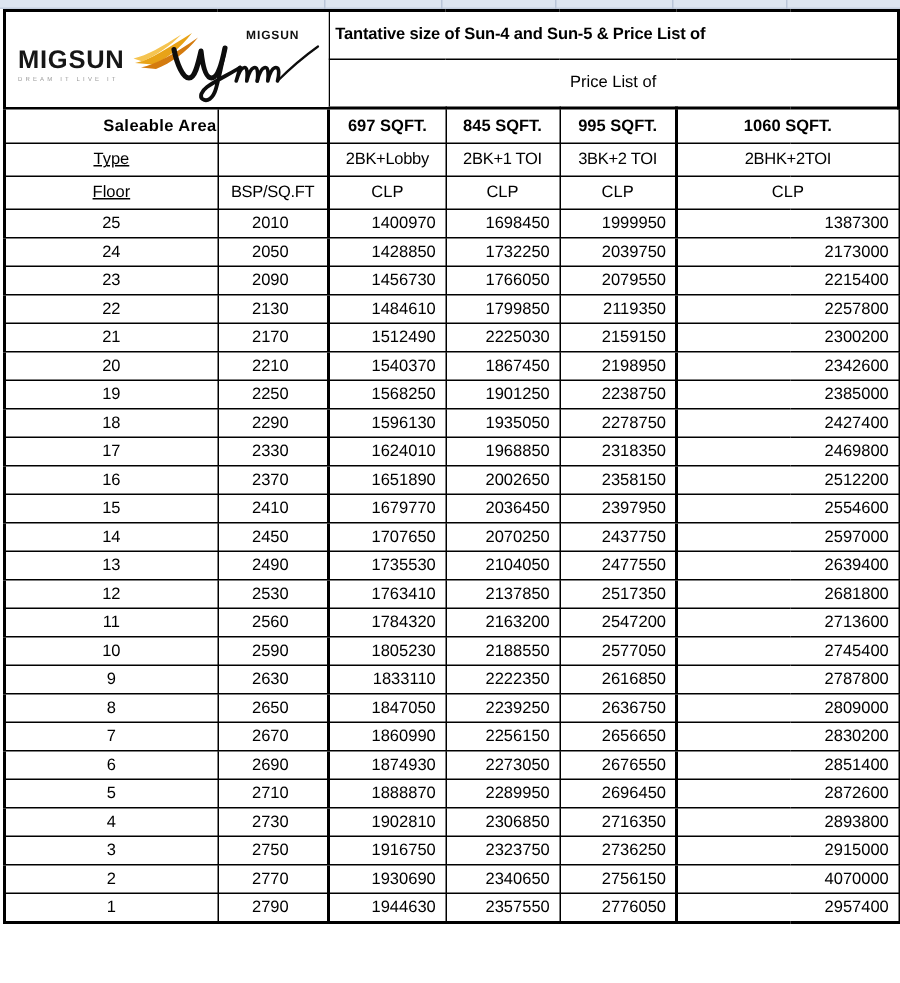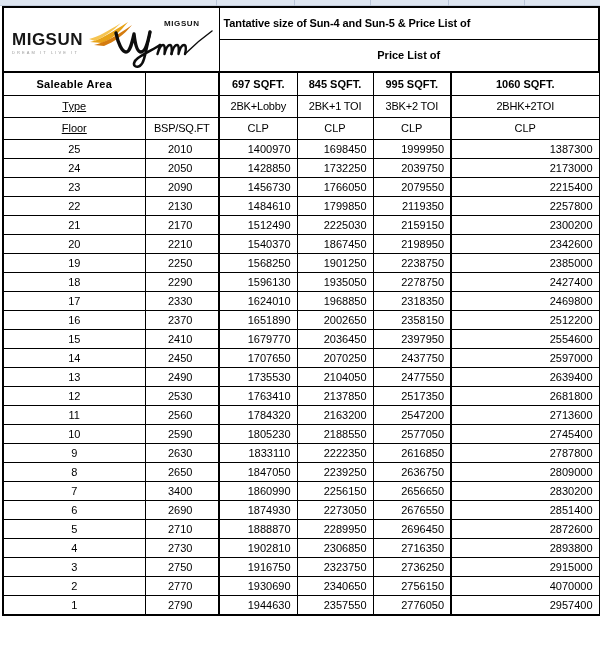--- a/index.html
+++ b/index.html
@@ -157,7 +157,7 @@
   }
   .title-sub {
     height: 31px;
-    font-weight: bold;
+    font-weight: normal;
     font-size: 12.5px;
     text-align: center;
     border-right: 2px solid #000 !important;

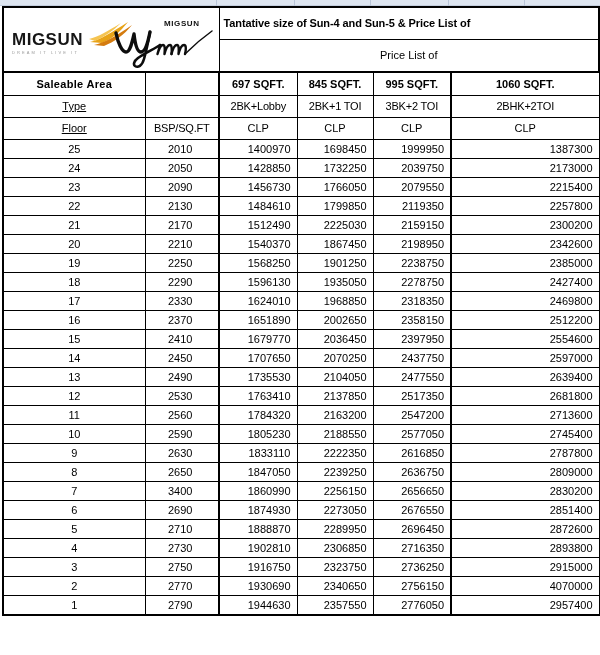--- a/index.html
+++ b/index.html
@@ -172,7 +172,7 @@
   .h-sale {
     font-weight: bold;
     font-size: 11.5px;
-    text-align: center;
+    text-align: right;
     letter-spacing: 0.3px;
   }
   .h-center {

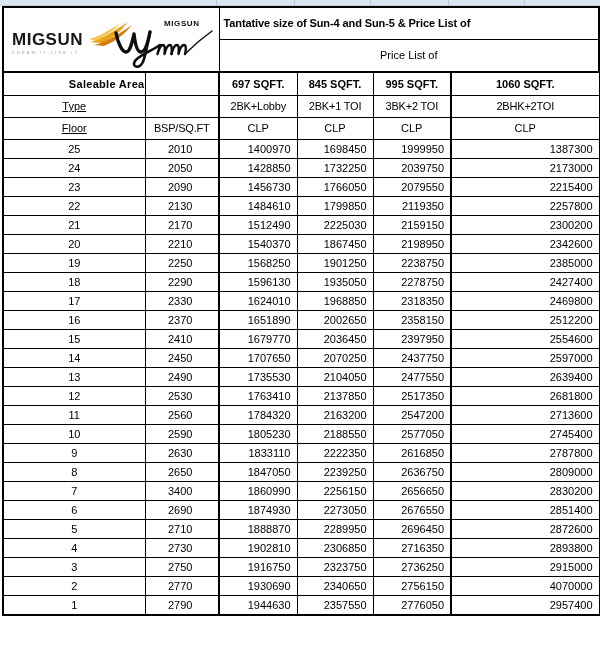--- a/index.html
+++ b/index.html
@@ -450,7 +450,7 @@
         </tr>
         <tr class="data">
           <td class="c-floor sec-left">7</td>
-          <td class="c-num hdr-left">3400</td>
+          <td class="c-num hdr-left">2670</td>
           <td class="c-num-wide">1860990</td>
           <td class="c-num-wide">2256150</td>
           <td class="c-num-wide">2656650</td>

